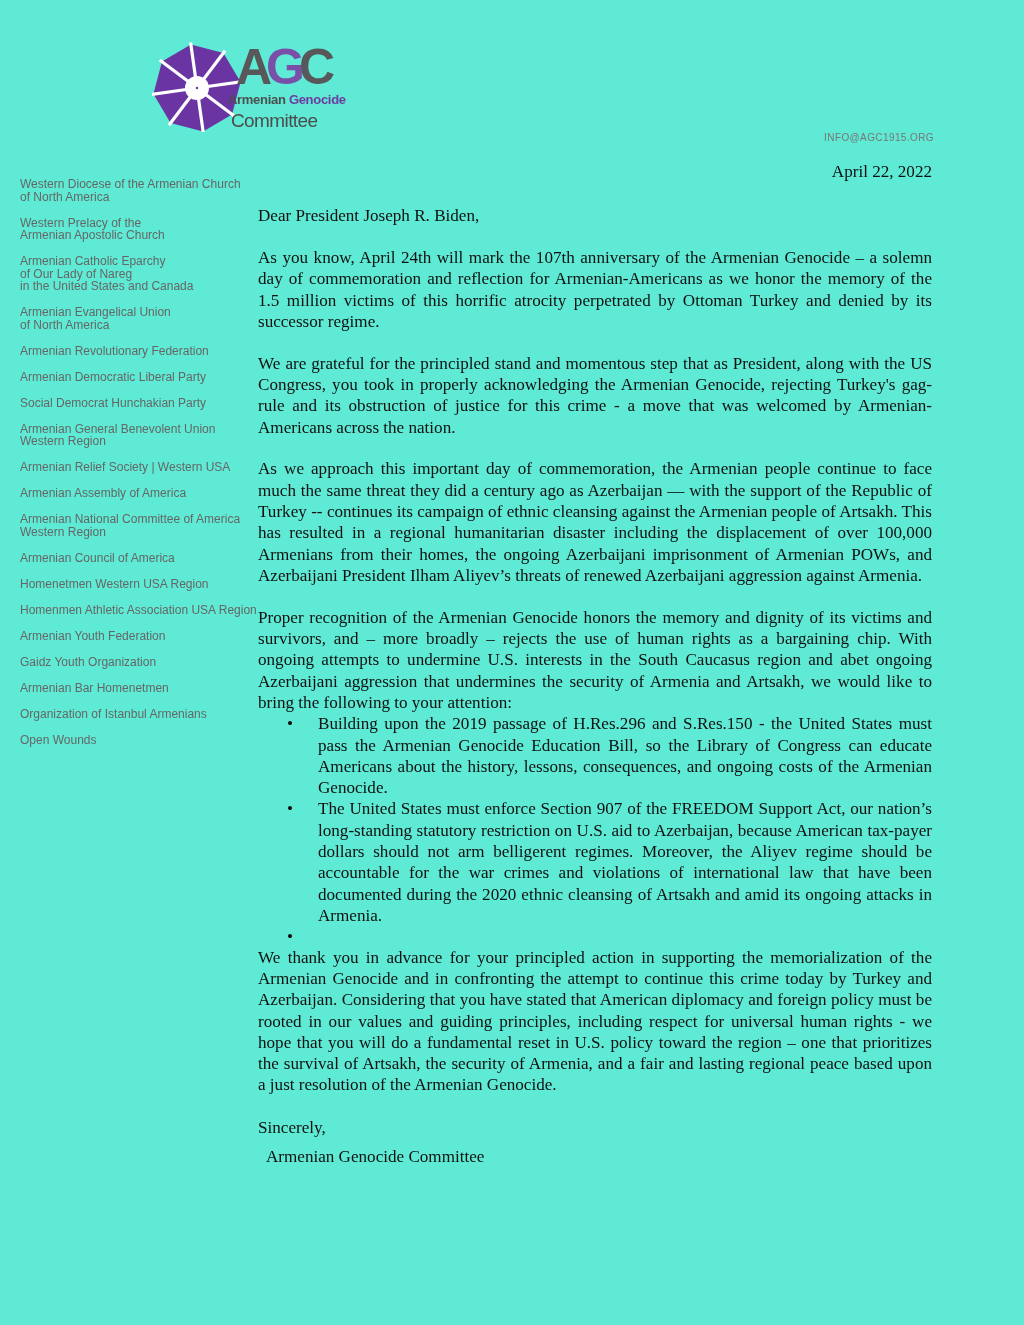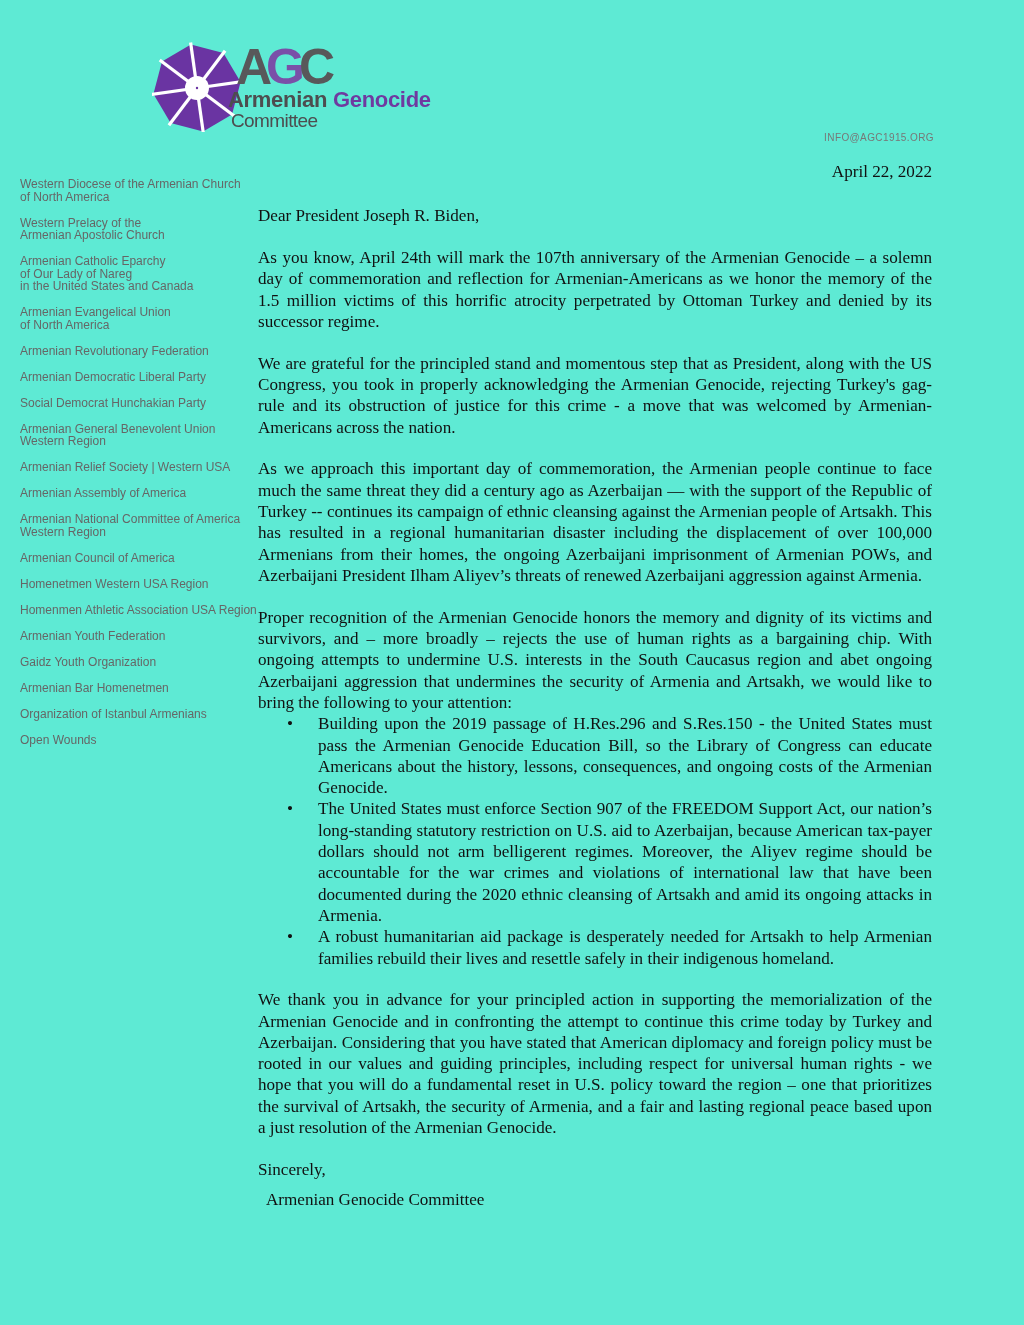--- a/index.html
+++ b/index.html
@@ -13,7 +13,7 @@
     font-size: 50px; font-weight: bold; letter-spacing: -6px; line-height: 54px; color: #58585a; }
   .logo-agc .g { color: #7a4fa8; }
   .logo-line1 { position: absolute; left: 78px; top: 49px; font-family: "Liberation Sans", sans-serif;
-    font-size: 22px; font-weight: bold; color: #4d4d4f; line-height: 22px; white-space: nowrap; letter-spacing: -0.3px; }
+    font-size: 13px; font-weight: bold; color: #4d4d4f; line-height: 22px; white-space: nowrap; letter-spacing: -0.3px; }
   .logo-line1 .purple { color: #6f3aa0; }
   .logo-line2 { position: absolute; left: 74px; top: 70px; font-family: "Liberation Sans", sans-serif;
     font-size: 19px; color: #4d4d4f; line-height: 22px; letter-spacing: -0.6px; margin-left: 7px; }

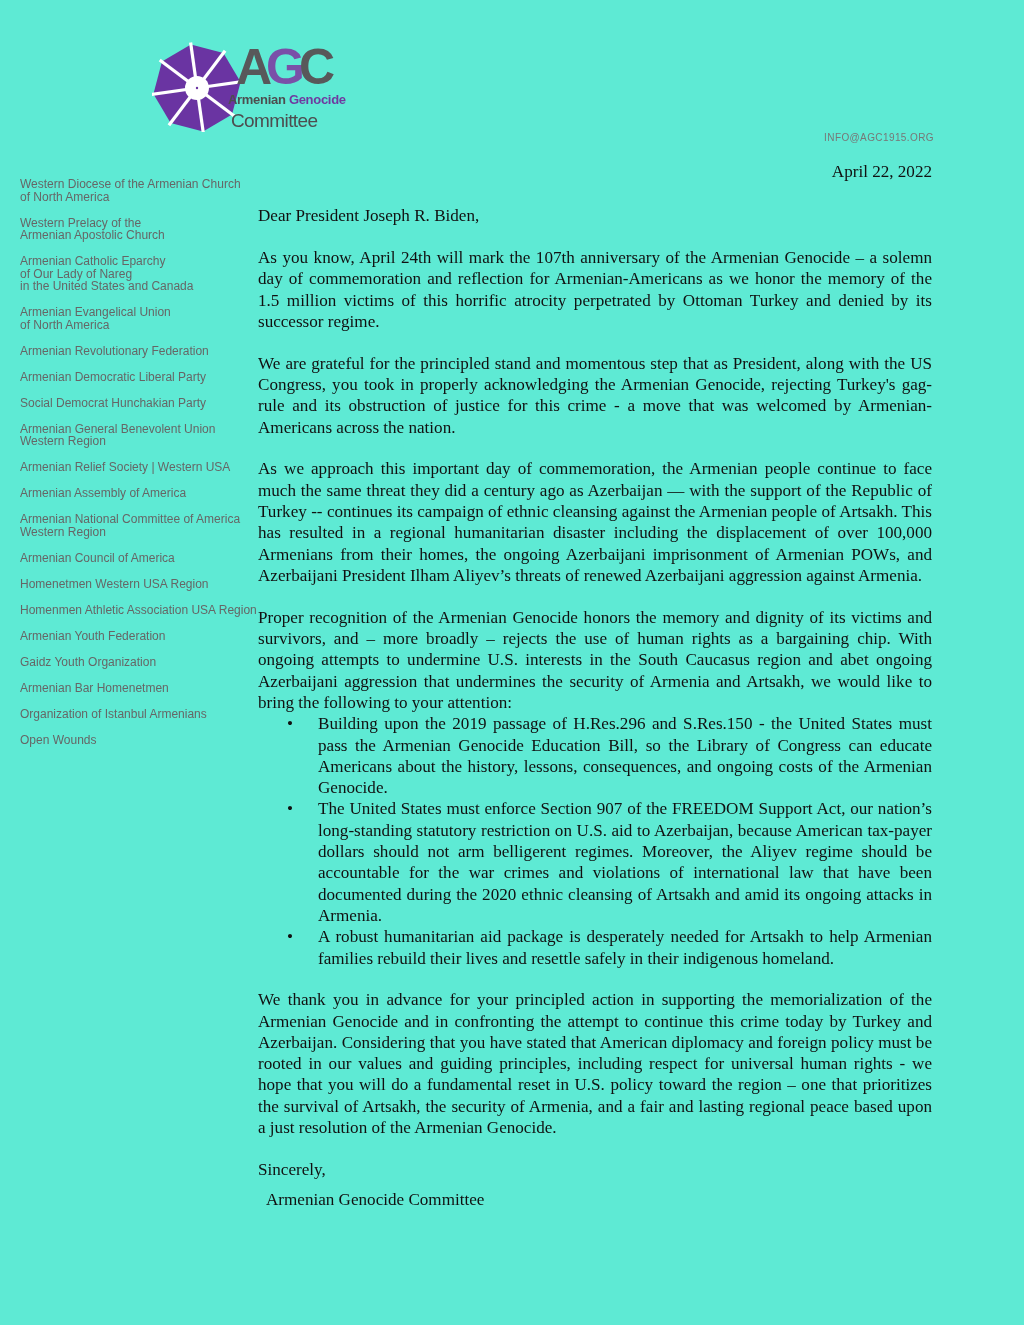--- a/index.html
+++ b/index.html
@@ -146,7 +146,7 @@
     <ul class="bullets">
       <li><span class="dot">•</span><span>Building upon the 2019 passage of H.Res.296 and S.Res.150 - the United States must pass the Armenian Genocide Education Bill, so the Library of Congress can educate Americans about the history, lessons, consequences, and ongoing costs of the Armenian Genocide.</span></li>
       <li><span class="dot">•</span><span>The United States must enforce Section 907 of the FREEDOM Support Act, our nation’s long-standing statutory restriction on U.S. aid to Azerbaijan, because American tax-payer dollars should not arm belligerent regimes. Moreover, the Aliyev regime should be accountable for the war crimes and violations of international law that have been documented during the 2020 ethnic cleansing of Artsakh and amid its ongoing attacks in Armenia.</span></li>
-      <li><span class="dot">•</span><span>A robust humanitarian aid package is desperately needed for Artsakh to help Armenian families rebuild their lives and resettle safely in their indigenous homeland.</span></li>
+      <li><span class="dot">•</span></li>
     </ul>
     <p class="para">We thank you in advance for your principled action in supporting the memorialization of the Armenian Genocide and in confronting the attempt to continue this crime today by Turkey and Azerbaijan. Considering that you have stated that American diplomacy and foreign policy must be rooted in our values and guiding principles, including respect for universal human rights - we hope that you will do a fundamental reset in U.S. policy toward the region – one that prioritizes the survival of Artsakh, the security of Armenia, and a fair and lasting regional peace based upon a just resolution of the Armenian Genocide.</p>
     <p class="closing">Sincerely,</p>

